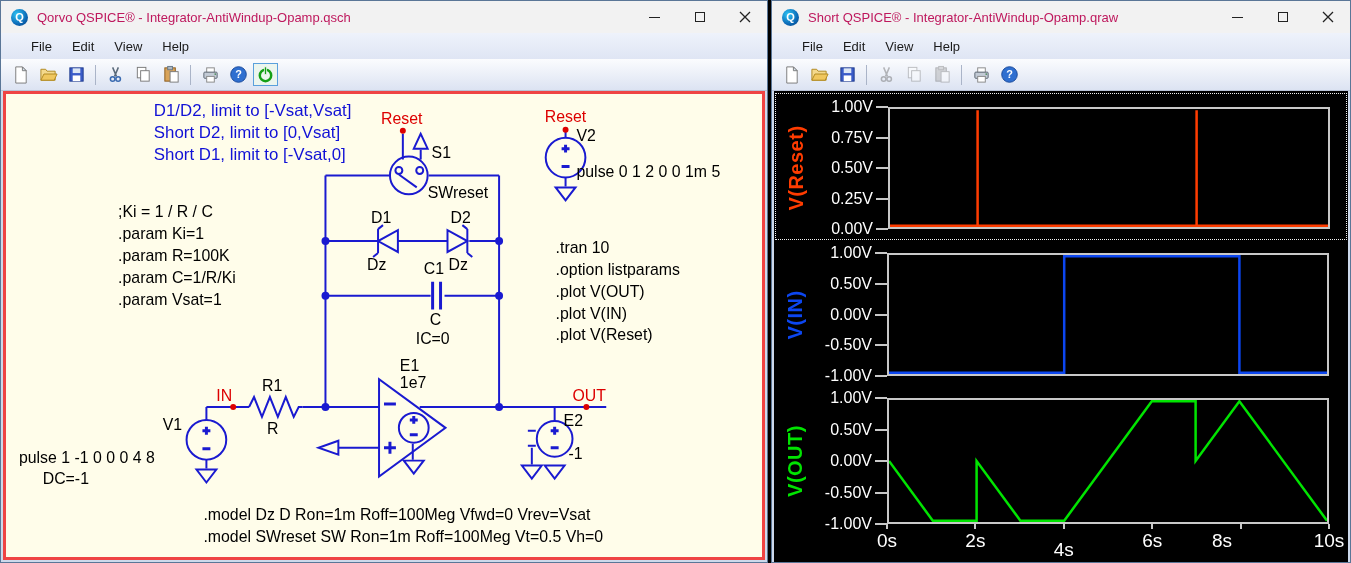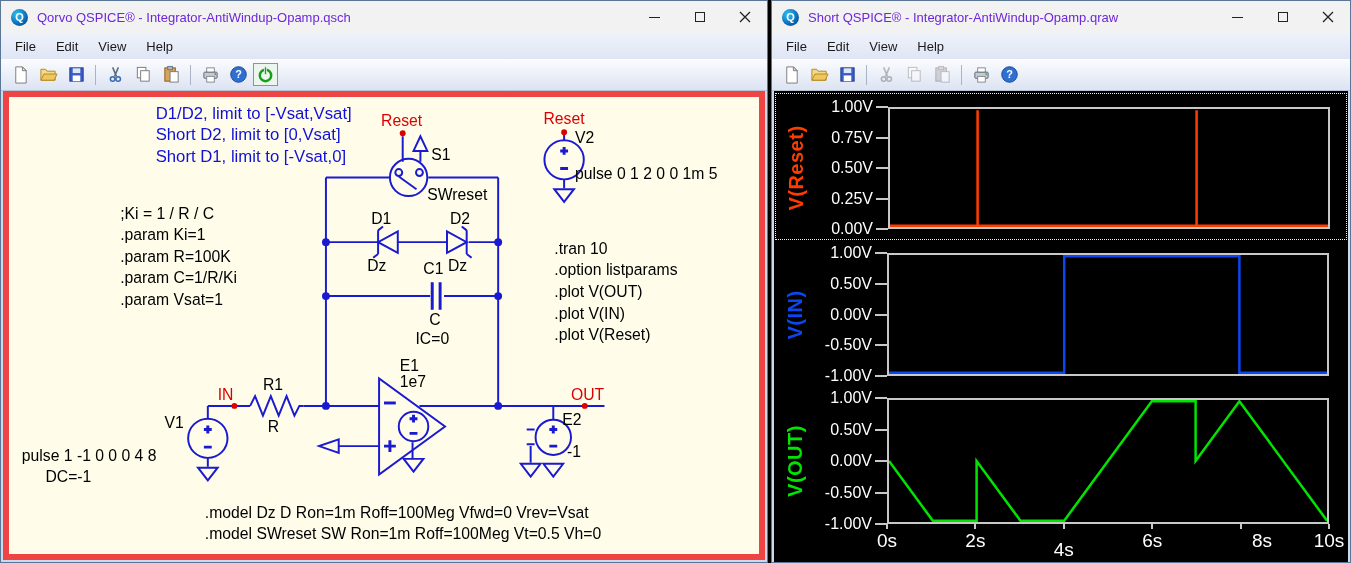--- a/index.html
+++ b/index.html
@@ -13,7 +13,7 @@
   .app-icon{width:17px;height:17px;border-radius:50%;flex:0 0 17px;
     background:radial-gradient(circle at 35% 32%,#2ec6f5,#0a66b4 62%,#093e76);
     color:#fff;font-size:11px;font-weight:bold;display:flex;align-items:center;justify-content:center;margin-right:9px;}
-  .title-text{font-size:13px;color:#6d28d9;flex:1;white-space:nowrap;overflow:hidden;}
+  .title-text{font-size:13px;color:#be185d;flex:1;white-space:nowrap;overflow:hidden;}
   .win-btn{width:45px;height:32px;display:flex;align-items:center;justify-content:center;}
   .glyph-min{width:11px;height:1px;background:#222;}
   .glyph-max{width:10px;height:10px;border:1.3px solid #222;box-sizing:border-box;}

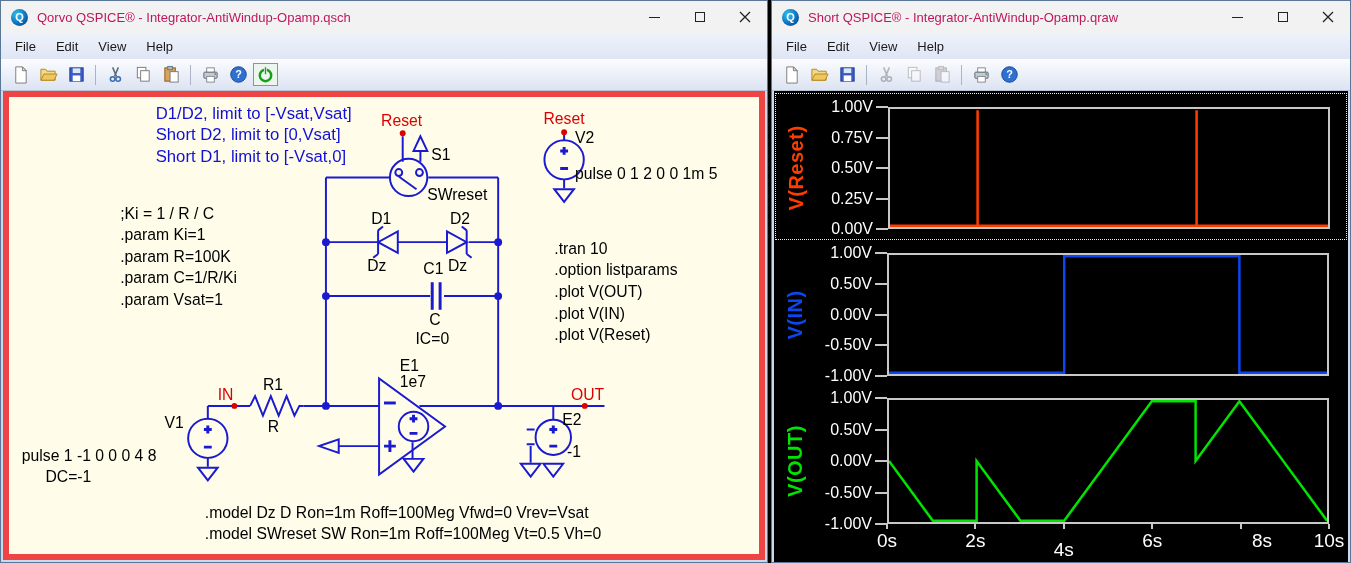--- a/index.html
+++ b/index.html
@@ -18,7 +18,7 @@
   .glyph-min{width:11px;height:1px;background:#222;}
   .glyph-max{width:10px;height:10px;border:1.3px solid #222;box-sizing:border-box;}
   .win-btn svg{width:12px;height:12px;}
-  .menubar{height:26px;display:flex;align-items:center;background:linear-gradient(#eef2fb,#dfe5f4);padding-left:4px;}
+  .menubar{height:26px;display:flex;align-items:center;background:linear-gradient(#eef2fb,#dfe5f4);padding-left:20px;}
   .menu-item{font-size:13px;color:#1a1a1a;padding:0 10px;}
   .toolbar{height:31px;display:flex;align-items:center;background:linear-gradient(#fbfcfe,#dce3f2);border-bottom:1px solid #b9c3d6;padding-left:6px;gap:2px;}
   .tool{width:26px;height:24px;display:flex;align-items:center;justify-content:center;}

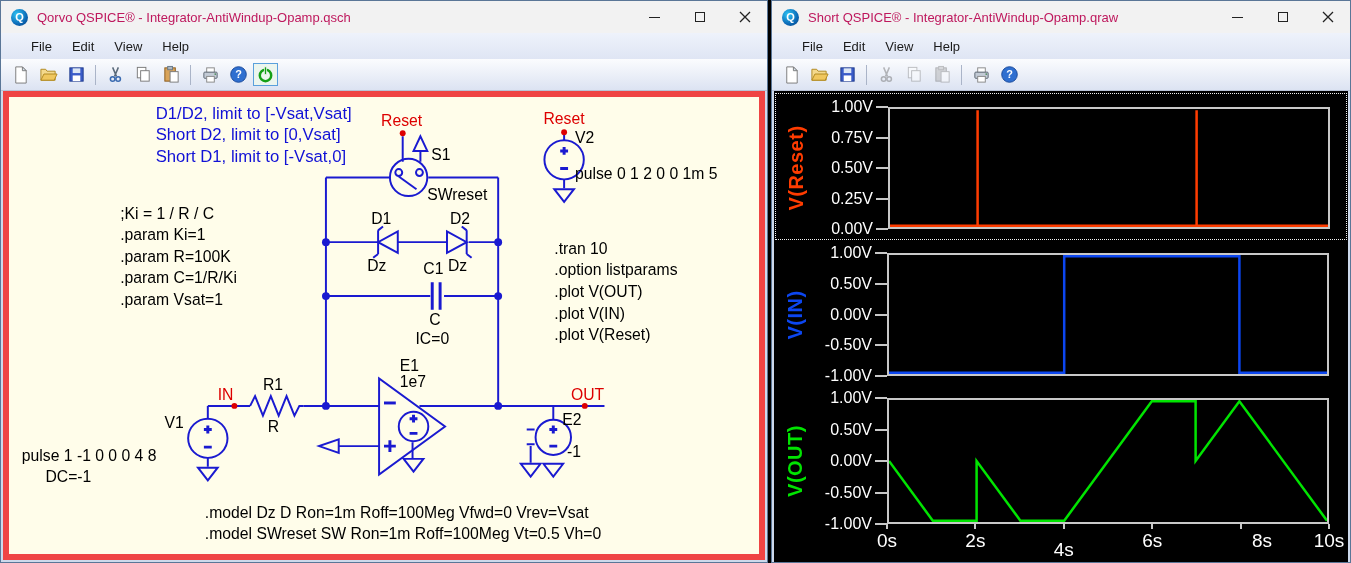--- a/index.html
+++ b/index.html
@@ -28,7 +28,7 @@
   .tsep{width:1px;height:20px;background:#aab4c8;margin:0 4px;}
 
   
-  .canvas{position:absolute;left:2px;right:2px;top:90px;bottom:2px;background:var(--canvas-bg,#fffdea);border:6px solid #ef4444;}
+  .canvas{position:absolute;left:2px;right:2px;top:90px;bottom:2px;background:var(--canvas-bg,#fffdea);border:3px solid #ef4444;}
   .canvas svg{position:absolute;left:0;top:0;width:100%;height:100%;}
   .wire{stroke:var(--wire,#1a1ad0);stroke-width:2;fill:none;}
   .wire3{stroke:var(--wire,#1a1ad0);stroke-width:3;fill:none;}

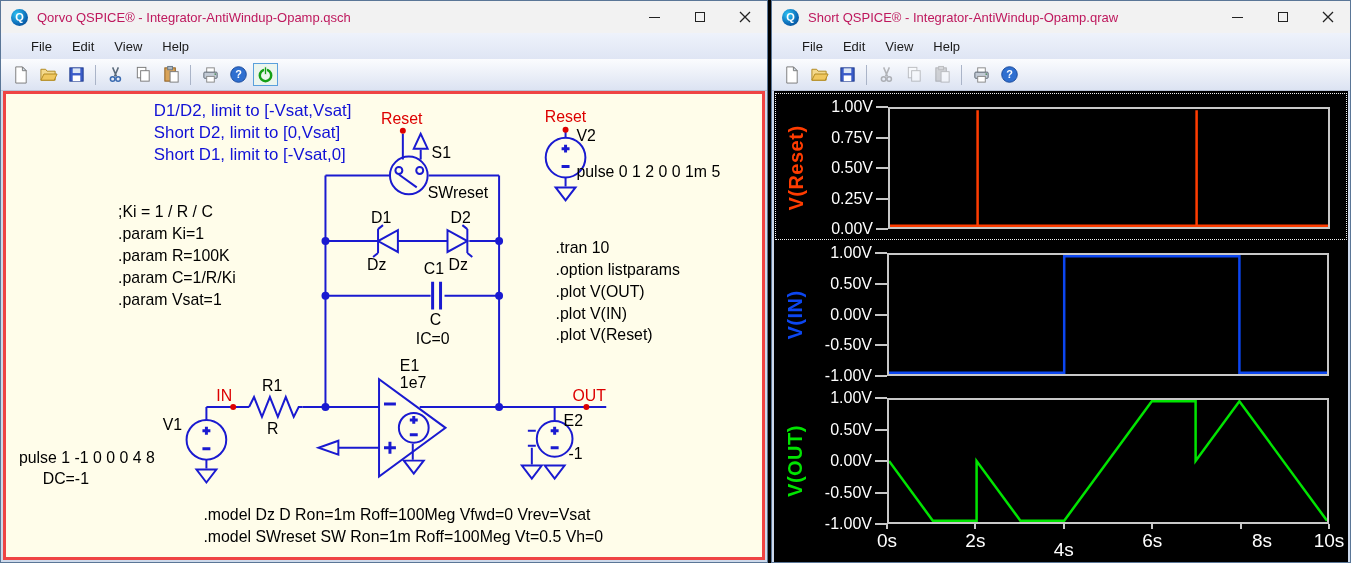--- a/index.html
+++ b/index.html
@@ -410,7 +410,7 @@
           <div class="xdash" style="left: 287.8px; top: 139px;"></div>
           <div class="xtick" style="left: 347.2px; top: 145px;">6s</div>
           <div class="xdash" style="left: 376.2px; top: 139px;"></div>
-          <div class="xtick" style="left: 457px; top: 145px;">8s</div>
+          <div class="xtick" style="left: 417px; top: 145px;">8s</div>
           <div class="xdash" style="left: 464.6px; top: 139px;"></div>
           <div class="xtick" style="left: 524px; top: 145px;">10s</div>
           <div class="xdash" style="left: 553px; top: 139px;"></div>

